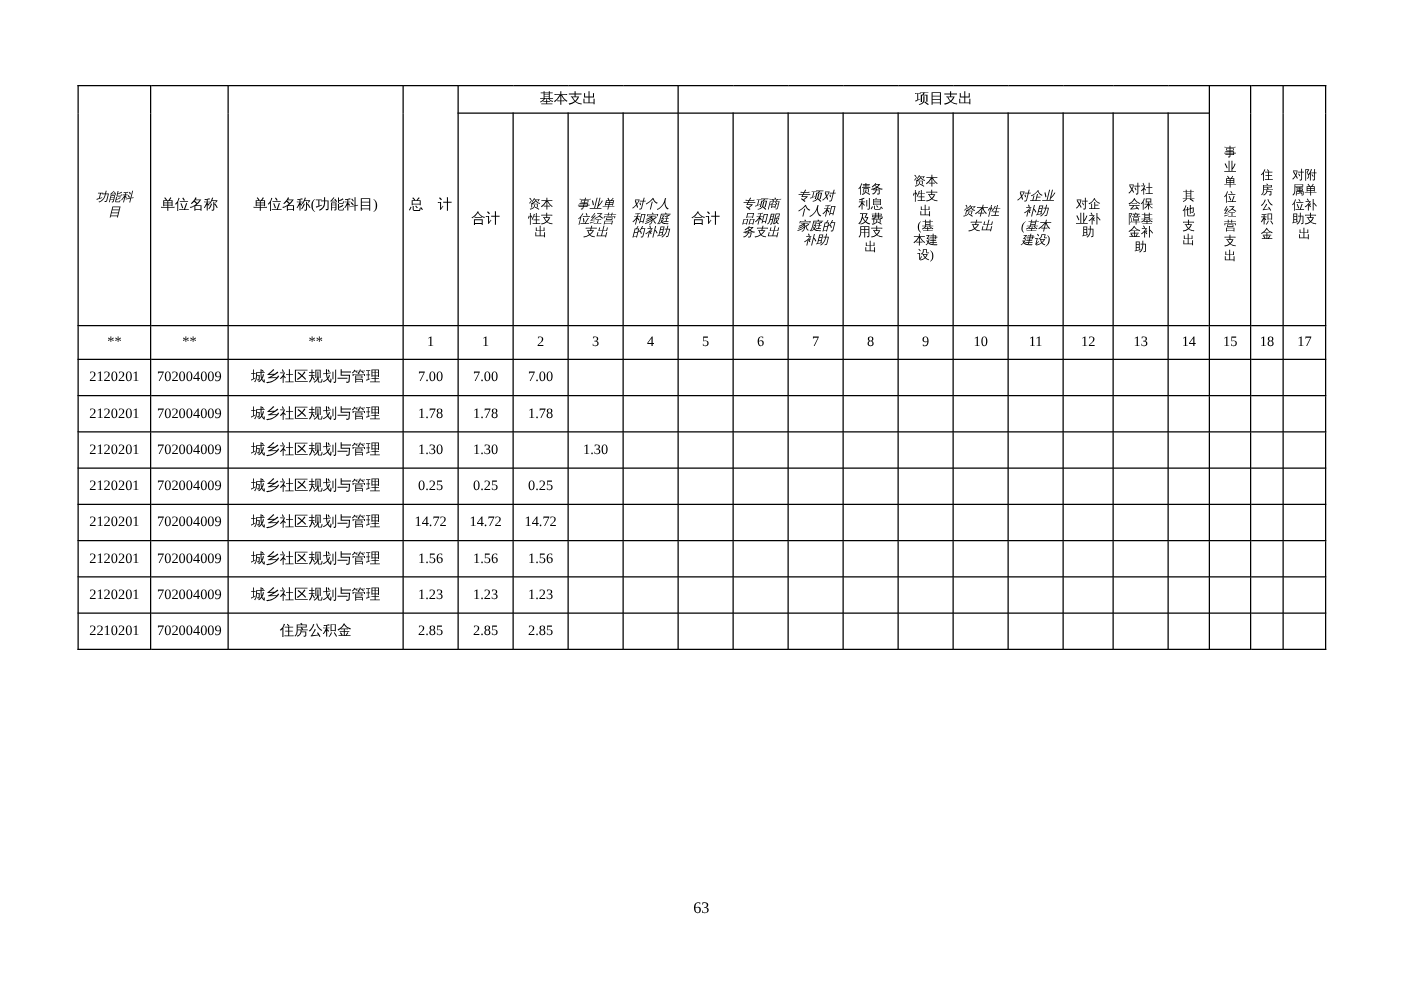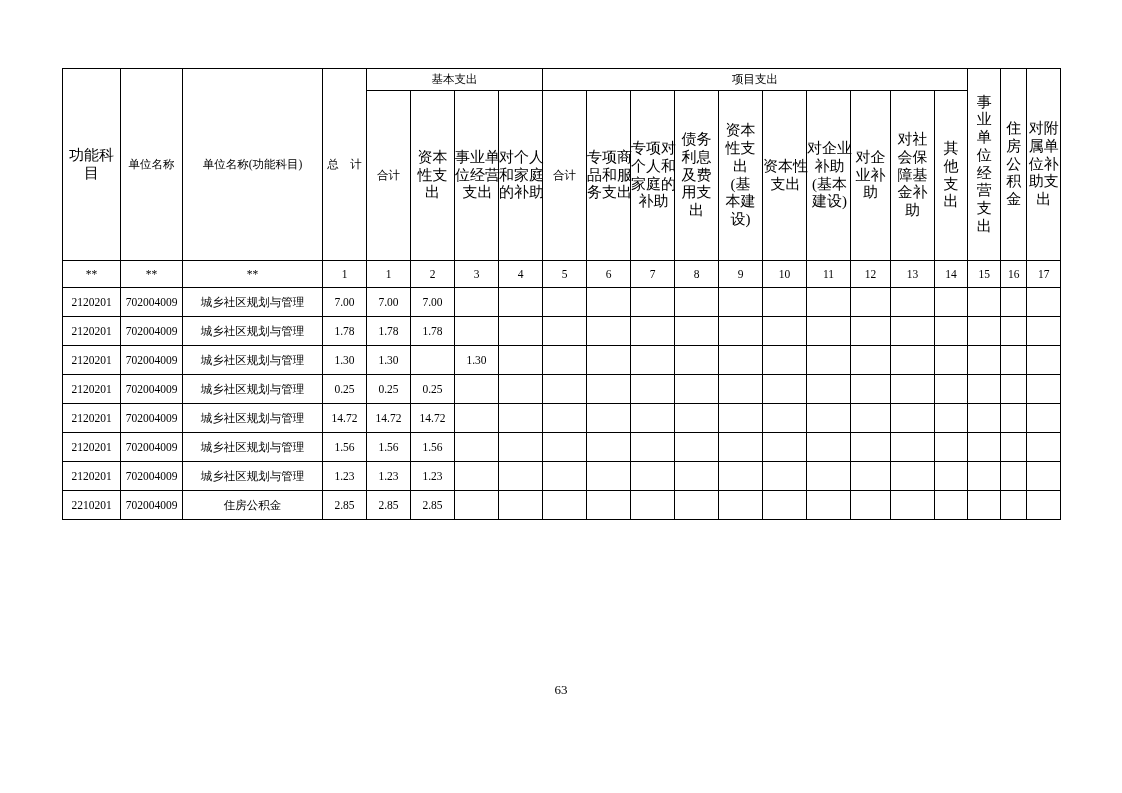--- a/index.html
+++ b/index.html
@@ -55,7 +55,7 @@
     display: block;
     margin: 0 auto;
     line-height: 1.18;
-    font-size: 15px;
+    font-size: 10px;
     padding: 3px 0;
   }
   .w1 { width: 1em; }

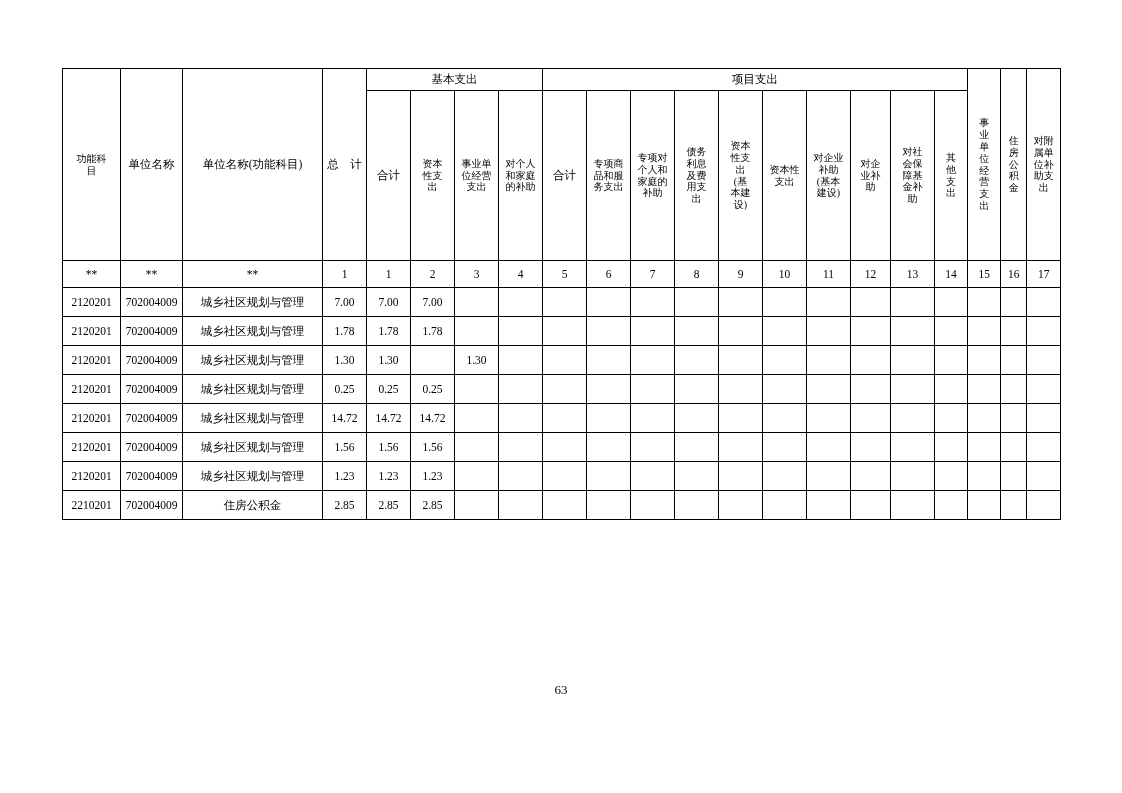--- a/index.html
+++ b/index.html
@@ -60,7 +60,7 @@
   }
   .w1 { width: 1em; }
   .w2 { width: 2em; }
-  .w3 { width: 3em; }
+  .w3 { width: 3em; font-style: italic; }
   .tall { height: 170px; }
   .numrow td {
     height: 26px;

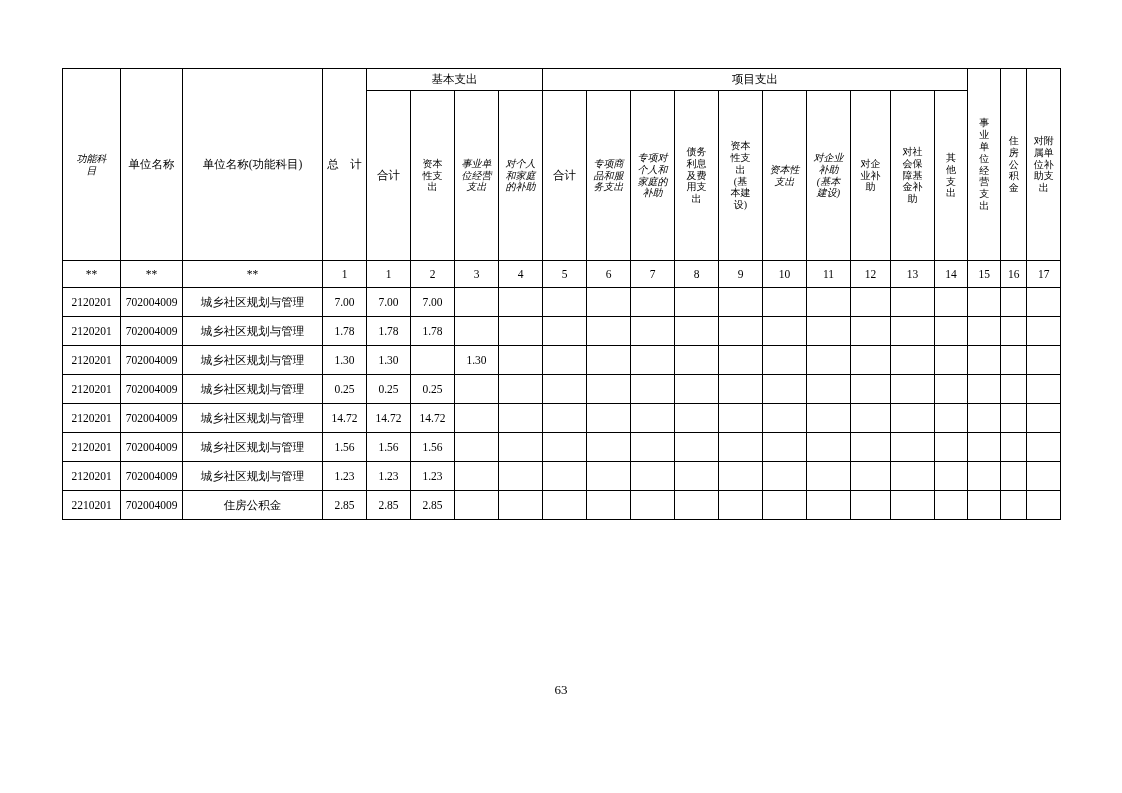--- a/index.html
+++ b/index.html
@@ -216,7 +216,7 @@
           <td class="ctr">13</td>
           <td class="ctr">14</td>
           <td class="ctr">15</td>
-          <td class="ctr">16</td>
+          <td class="ctr">18</td>
           <td class="ctr">17</td>
         </tr>
 

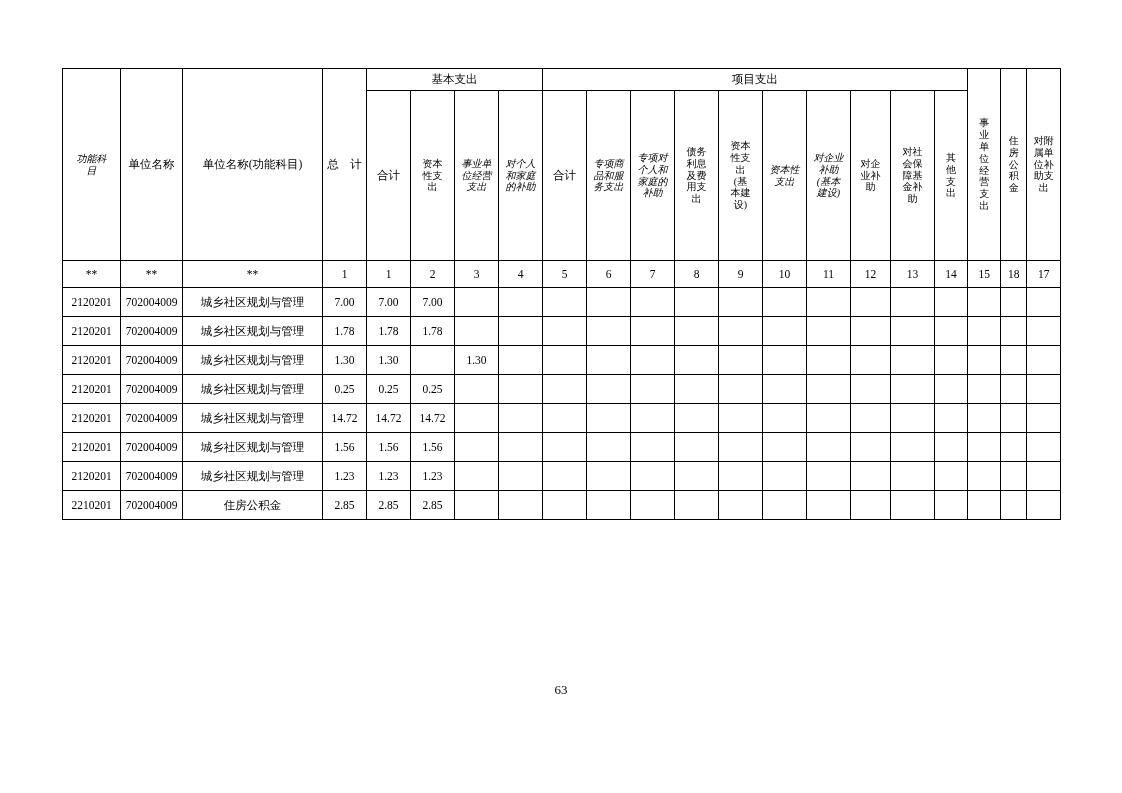--- a/index.html
+++ b/index.html
@@ -83,7 +83,7 @@
   .pageno {
     position: absolute;
     left: 0;
-    top: 682px;
+    top: 718px;
     width: 1122px;
     text-align: center;
     font-size: 13px;

